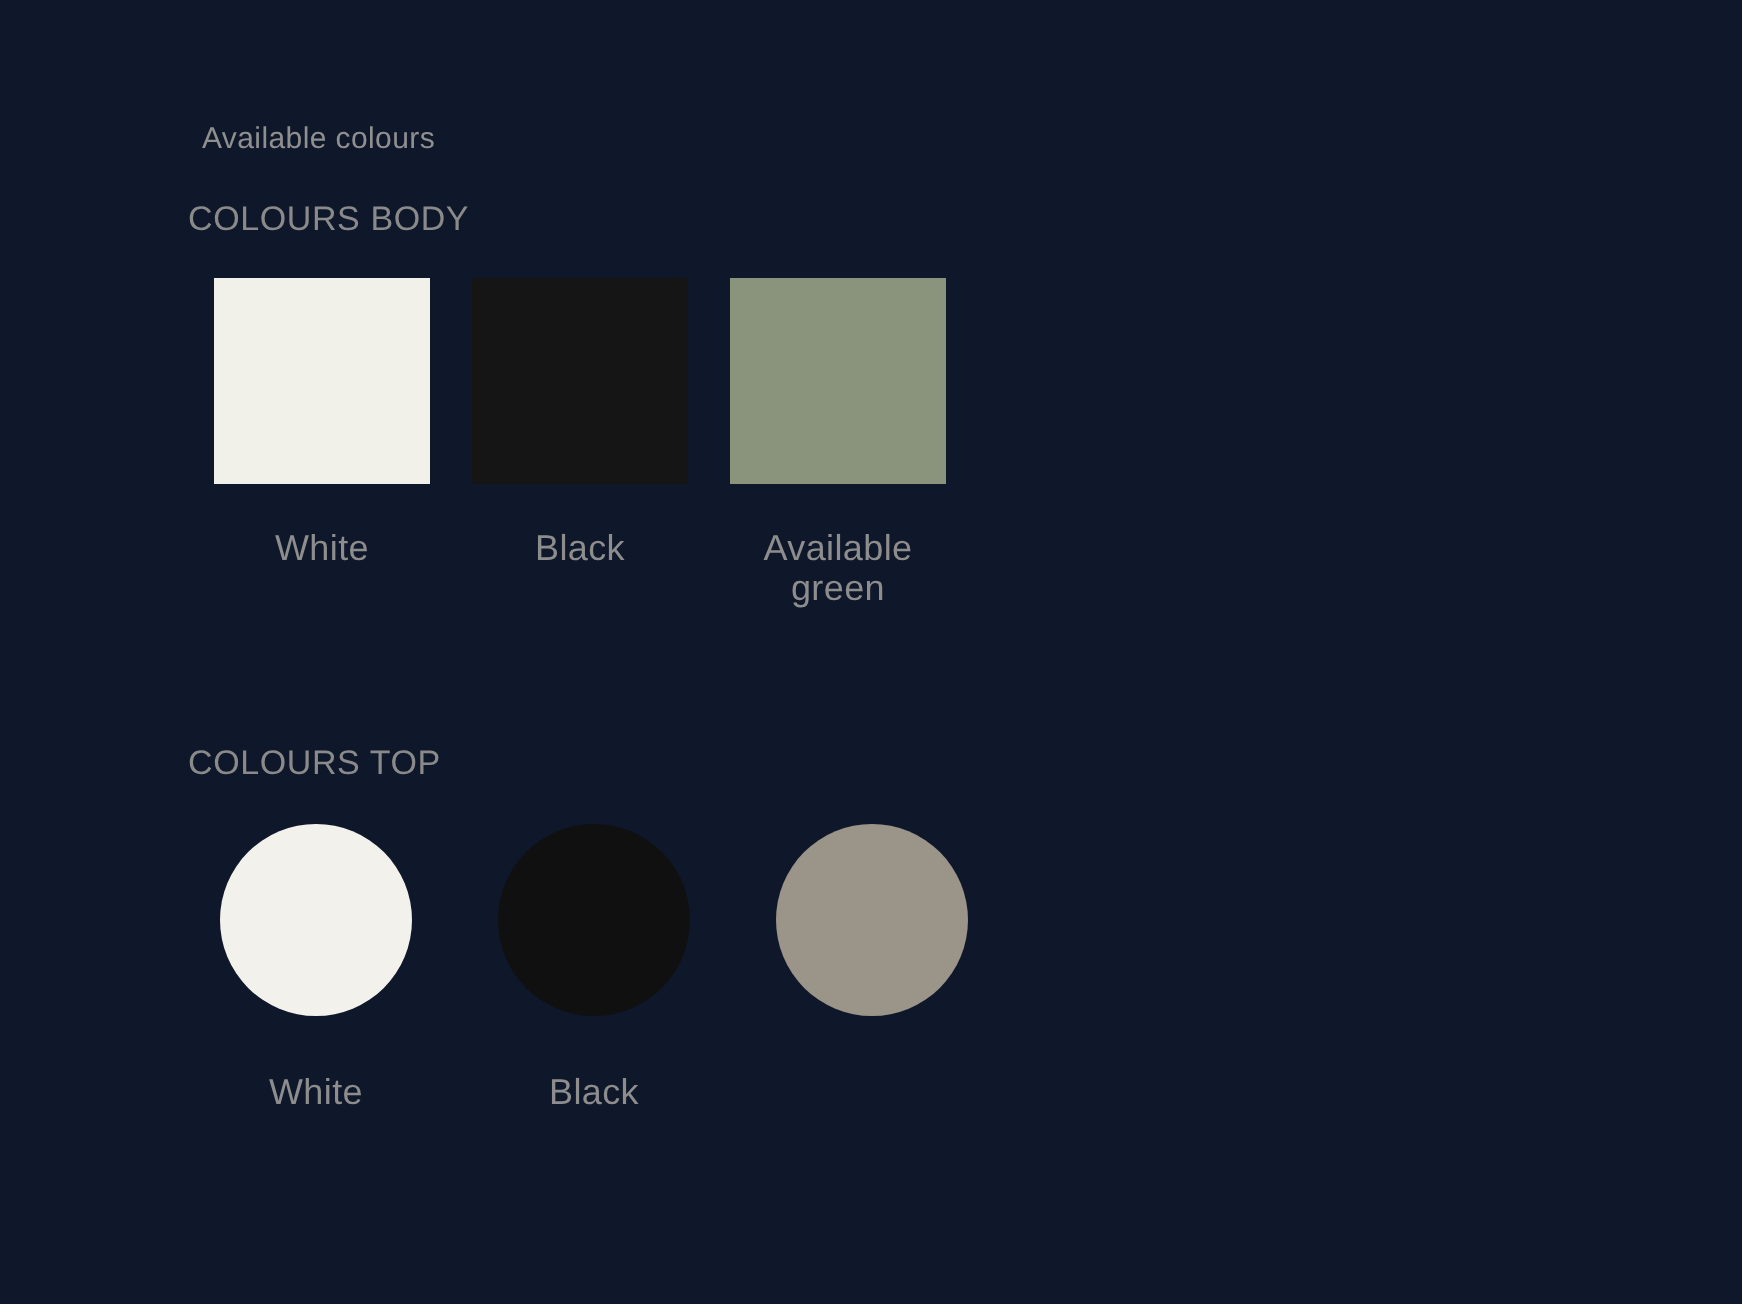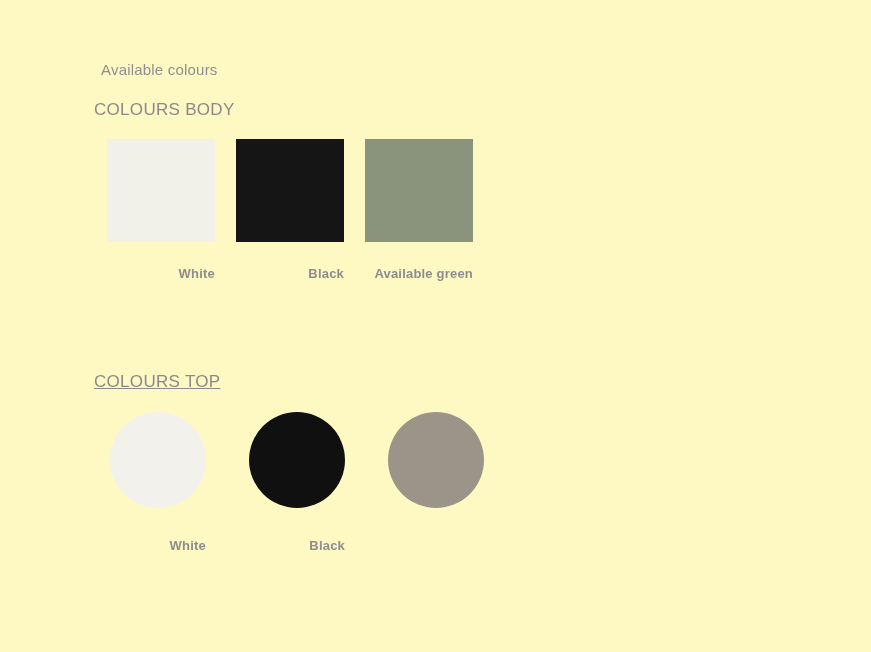--- a/index.html
+++ b/index.html
@@ -17,7 +17,7 @@
     position: relative;
     width: 871px;
     height: 652px;
-    background: #fef9c3;
+    background: #0f172a;
   }
 
   

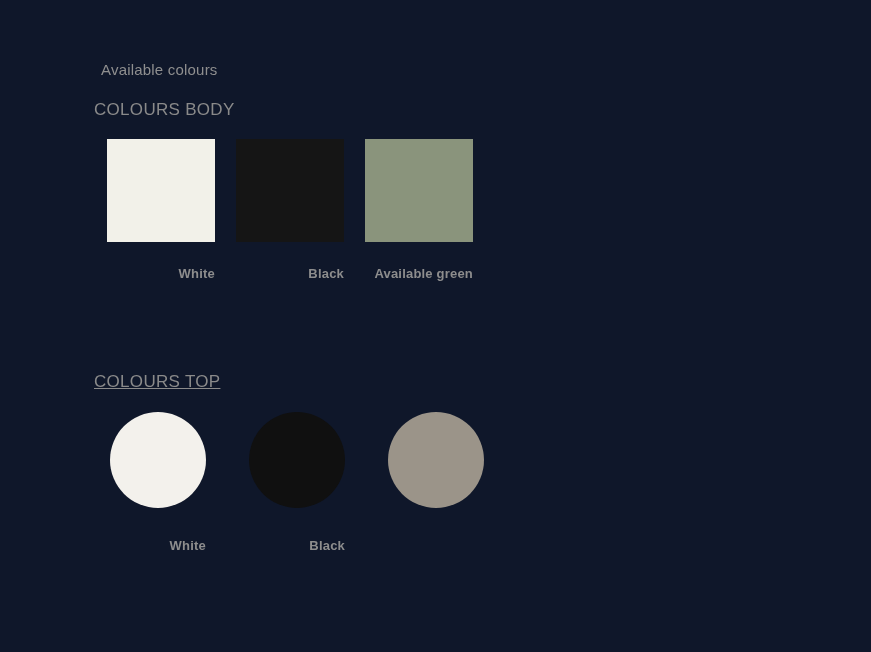--- a/index.html
+++ b/index.html
@@ -83,12 +83,11 @@
 
   .chip-label {
     margin-top: 0;
-    font-size: 13px;
+    font-size: 18px;
     line-height: 20px;
     color: #8d8d8d;
-    text-align: right;
+    text-align: center;
     letter-spacing: 0.2px;
-    font-weight: bold;
   }
   .body-row .chip-label {
     width: 108px;

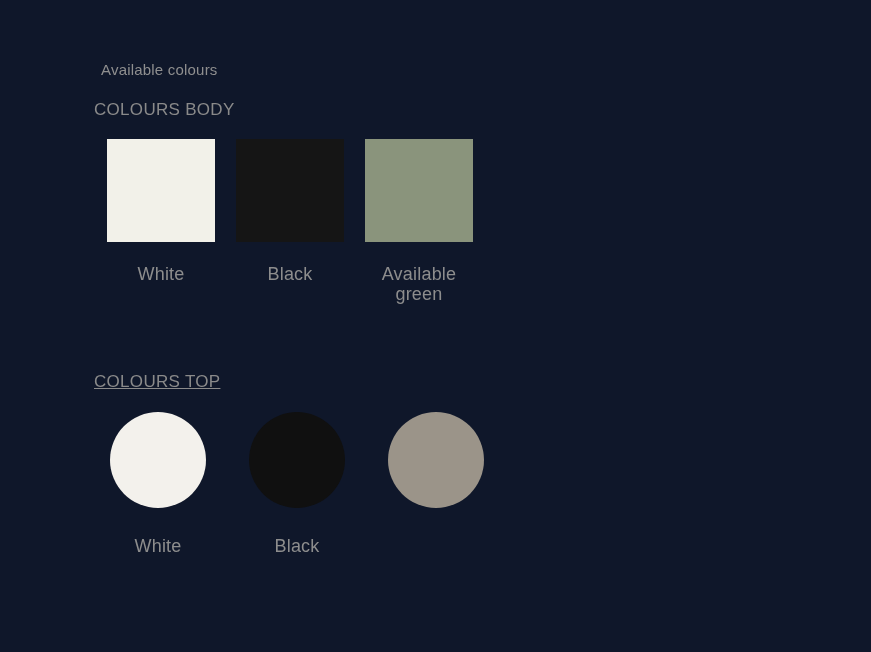--- a/index.html
+++ b/index.html
@@ -42,7 +42,7 @@
     white-space: nowrap;
   }
   .section-heading.body-head { left: 94px; top: 99px; }
-  .section-heading.top-head  { left: 94px; top: 371px; text-decoration: underline; }
+  .section-heading.top-head  { left: 94px; top: 371px; }
 
   
   .swatch-row {

